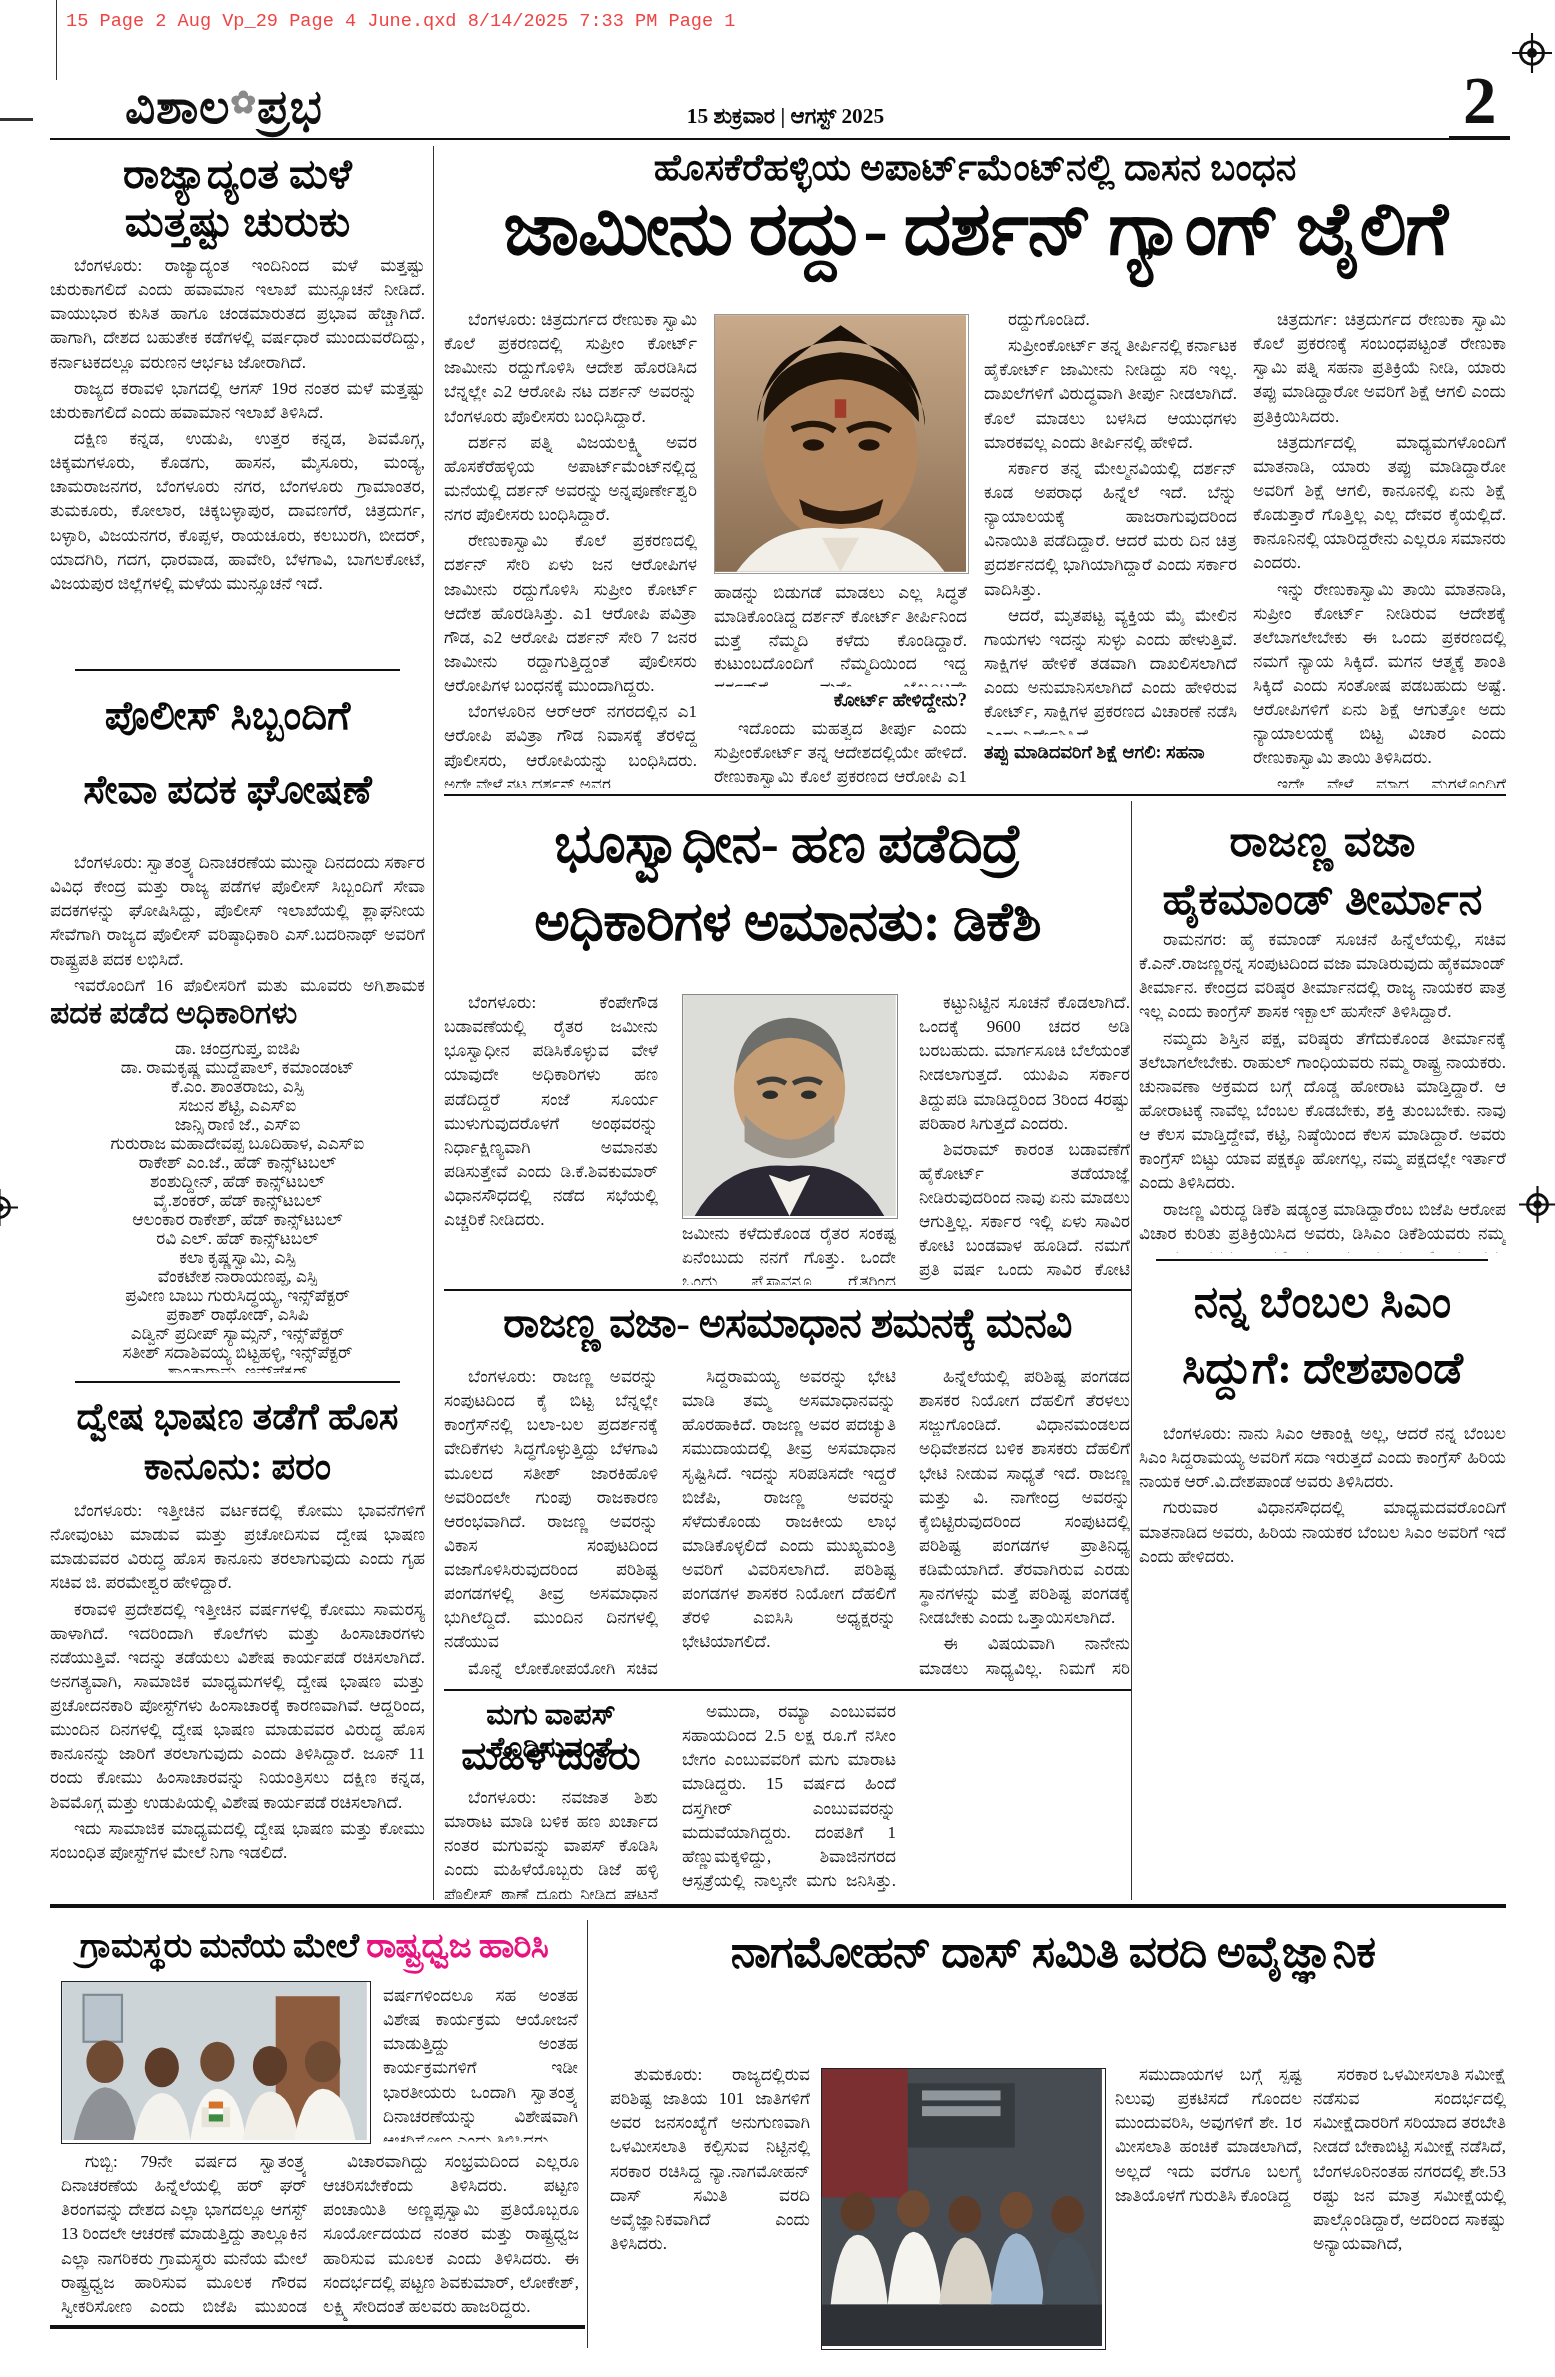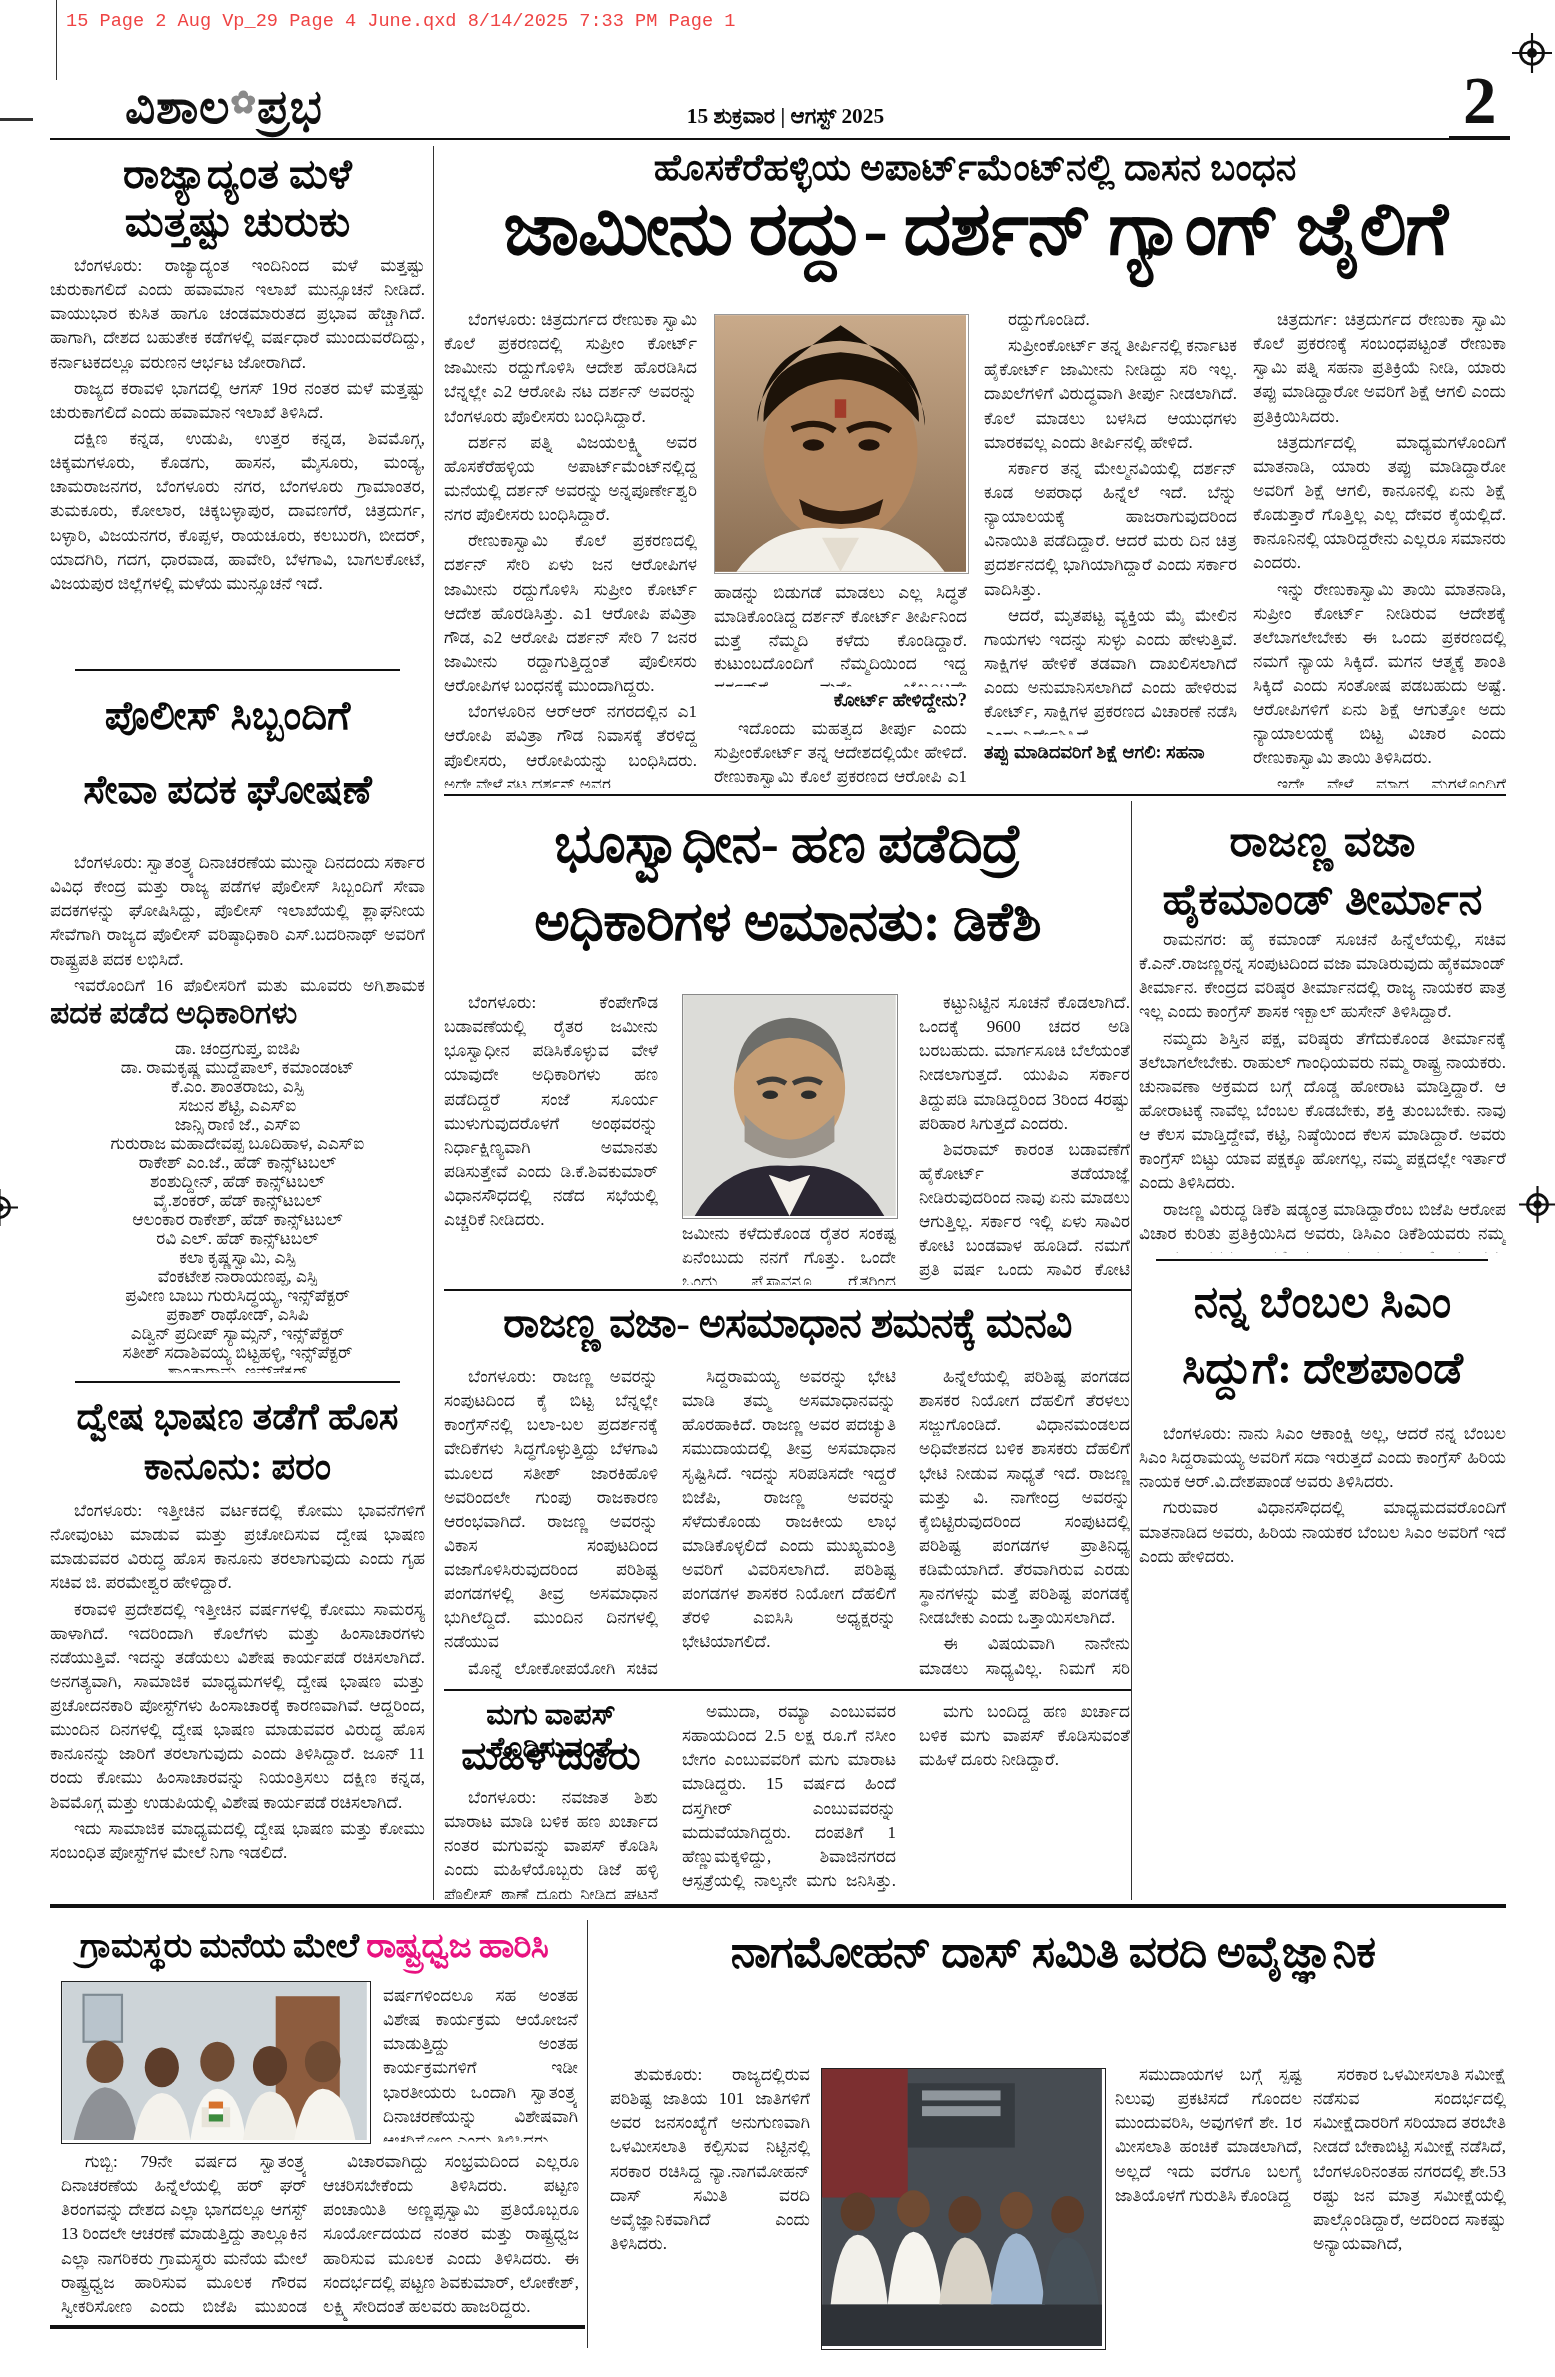--- a/index.html
+++ b/index.html
@@ -224,9 +224,6 @@
   <div class="abs clip body-txt" style="left:682px;top:1700px;width:214px;height:198px;">
     <p>ಅಮುದಾ, ರಮ್ಯಾ ಎಂಬುವವರ ಸಹಾಯದಿಂದ 2.5 ಲಕ್ಷ ರೂ.ಗೆ ನಸೀಂ ಬೇಗಂ ಎಂಬುವವರಿಗೆ ಮಗು ಮಾರಾಟ ಮಾಡಿದ್ದರು. 15 ವರ್ಷದ ಹಿಂದೆ ದಸ್ತಗೀರ್ ಎಂಬುವವರನ್ನು ಮದುವೆಯಾಗಿದ್ದರು. ದಂಪತಿಗೆ 1 ಹೆಣ್ಣುಮಕ್ಕಳಿದ್ದು, ಶಿವಾಜಿನಗರದ ಆಸ್ಪತ್ರೆಯಲ್ಲಿ ನಾಲ್ಕನೇ ಮಗು ಜನಿಸಿತ್ತು. ಹಣದಾಸೆಗಾಗಿ ದಂಪತಿ ನವಜಾತ ಶಿಶುವನ್ನು 2.5 ಲಕ್ಷ ರೂ.ಗೆ ಮಾರಾಟ ಮಾಡಿದ್ದರು.</p>
   </div>
-  <div class="abs clip body-txt" style="left:919px;top:1700px;width:211px;height:198px;">
-    <p>ಮಗು ಬಂದಿದ್ದ ಹಣ ಖರ್ಚಾದ ಬಳಿಕ ಮಗು ವಾಪಸ್ ಕೊಡಿಸುವಂತೆ ಮಹಿಳೆ ದೂರು ನೀಡಿದ್ದಾರೆ.</p>
-  </div>
 
   <div class="abs hl center" style="left:1139px;top:805px;width:367px;font-size:43px;line-height:1.35;margin-top:8px;">
     <div>ರಾಜಣ್ಣ ವಜಾ</div>

